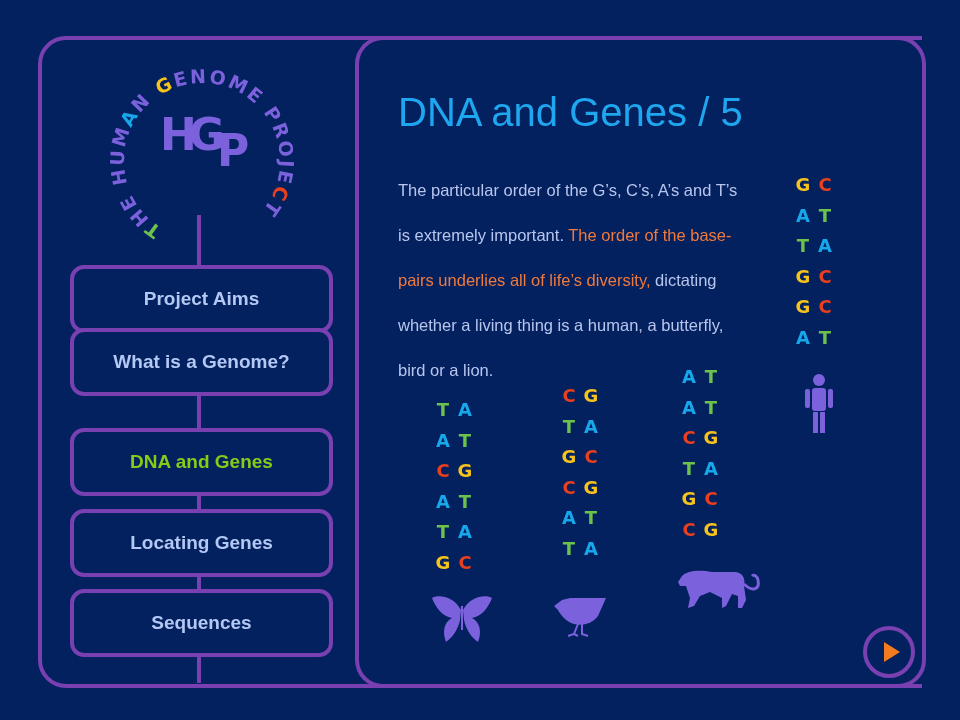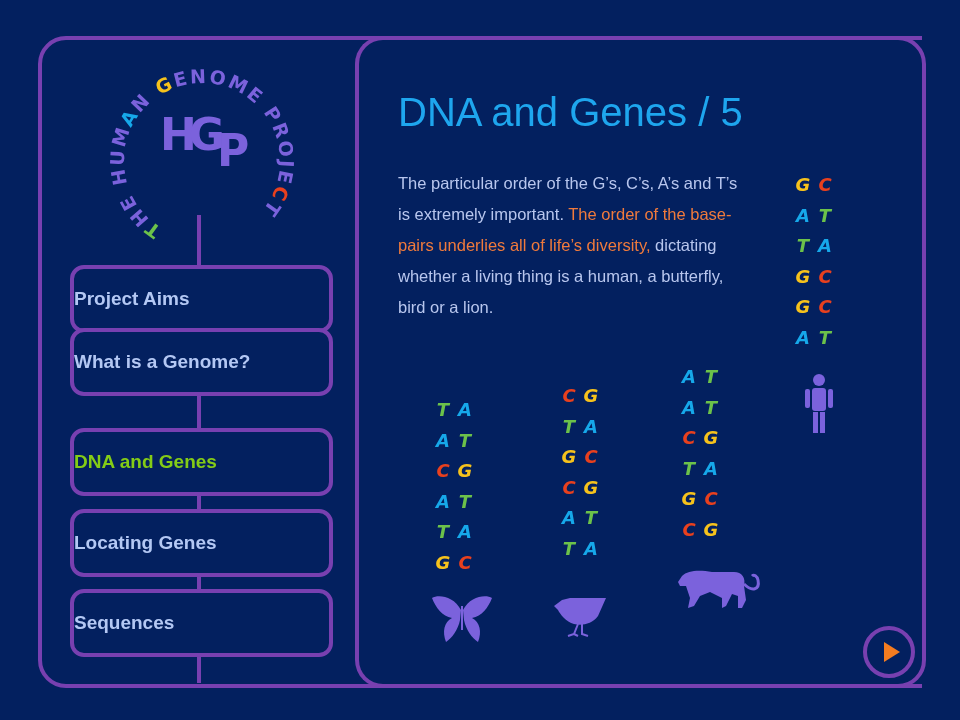--- a/index.html
+++ b/index.html
@@ -42,7 +42,7 @@
   }
   .body-text {
     position: absolute; left: 398px; top: 168px; width: 345px;
-    color: #b8c6ee; font-family: "Liberation Sans", sans-serif; font-size: 16.5px; line-height: 31px;
+    color: #b8c6ee; font-family: "Liberation Sans", sans-serif; font-size: 16.5px; line-height: 45px;
   }
   .body-text .hl { color: #f07a3c; }
   .dna { position: absolute; font-family: "DejaVu Sans", sans-serif; font-weight: bold; font-size: 18px; }

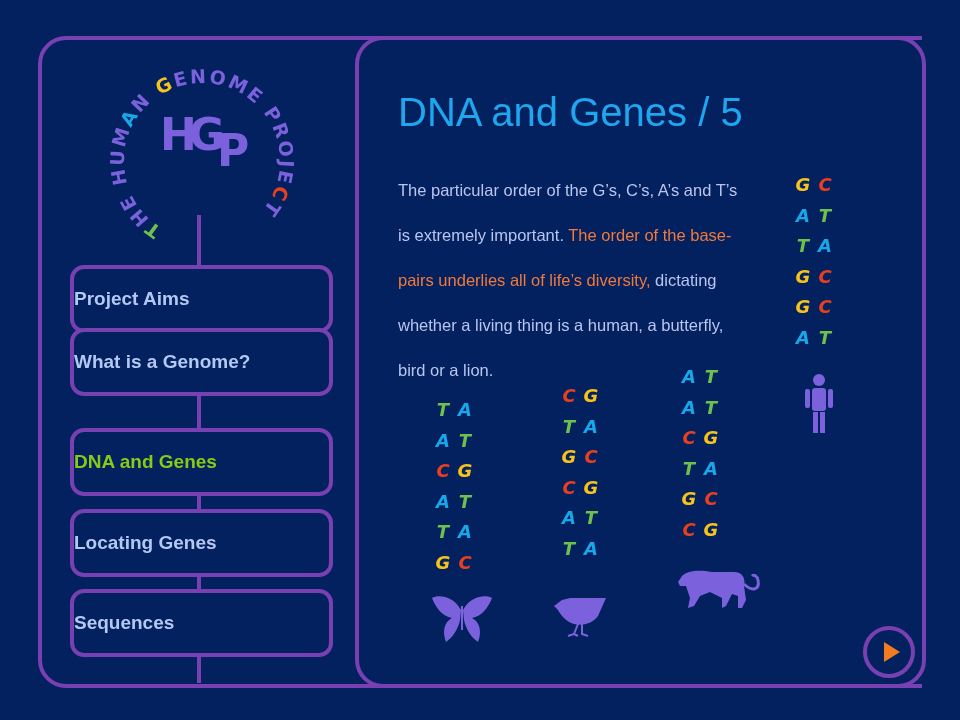--- a/index.html
+++ b/index.html
@@ -46,7 +46,7 @@
   }
   .body-text .hl { color: #f07a3c; }
   .dna { position: absolute; font-family: "DejaVu Sans", sans-serif; font-weight: bold; font-size: 18px; }
-  .dna .pair { height: 30.5px; line-height: 30.5px; white-space: nowrap; font-style: italic; }
+  .dna .pair { height: 30.5px; line-height: 30.5px; white-space: nowrap; }
   .dna .b { display: inline-block; width: 22px; text-align: center; }
   .silhouette { position: absolute; }
   .next-btn {

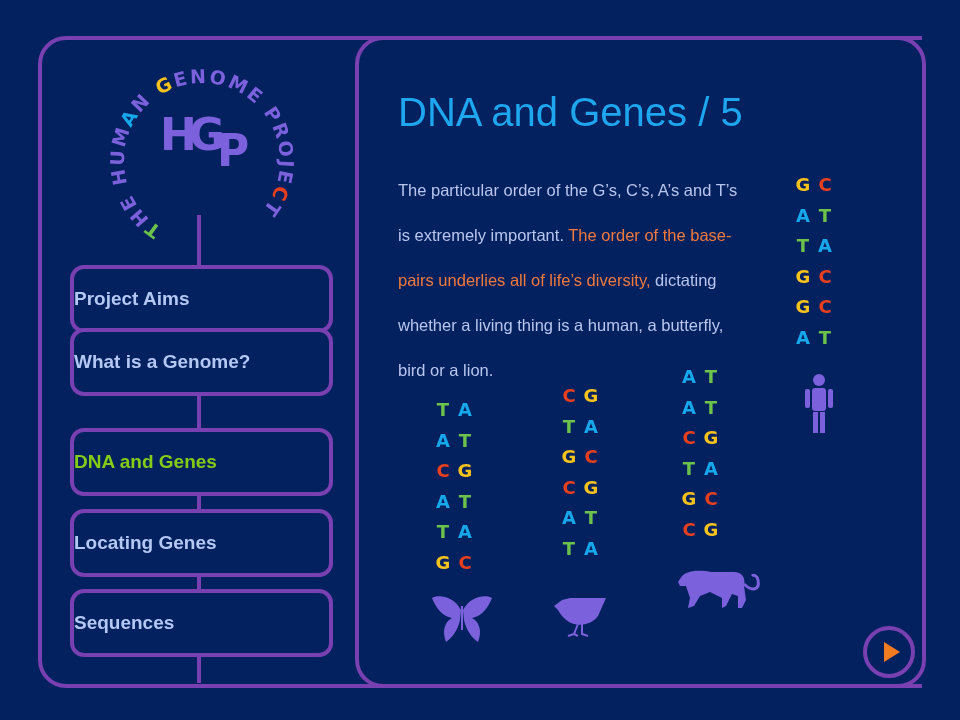--- a/index.html
+++ b/index.html
@@ -31,7 +31,7 @@
   .nav {
     position: absolute; left: 70px; width: 255px; height: 60px;
     border: 4px solid #7840b0; border-radius: 14px; background: #03205f;
-    display: flex; align-items: center; justify-content: flex-start;
+    display: flex; align-items: center; justify-content: center;
     color: #b4c8f4; font-family: "Liberation Sans", sans-serif; font-weight: bold; font-size: 19px;
     box-sizing: content-box; cursor: pointer;
   }

